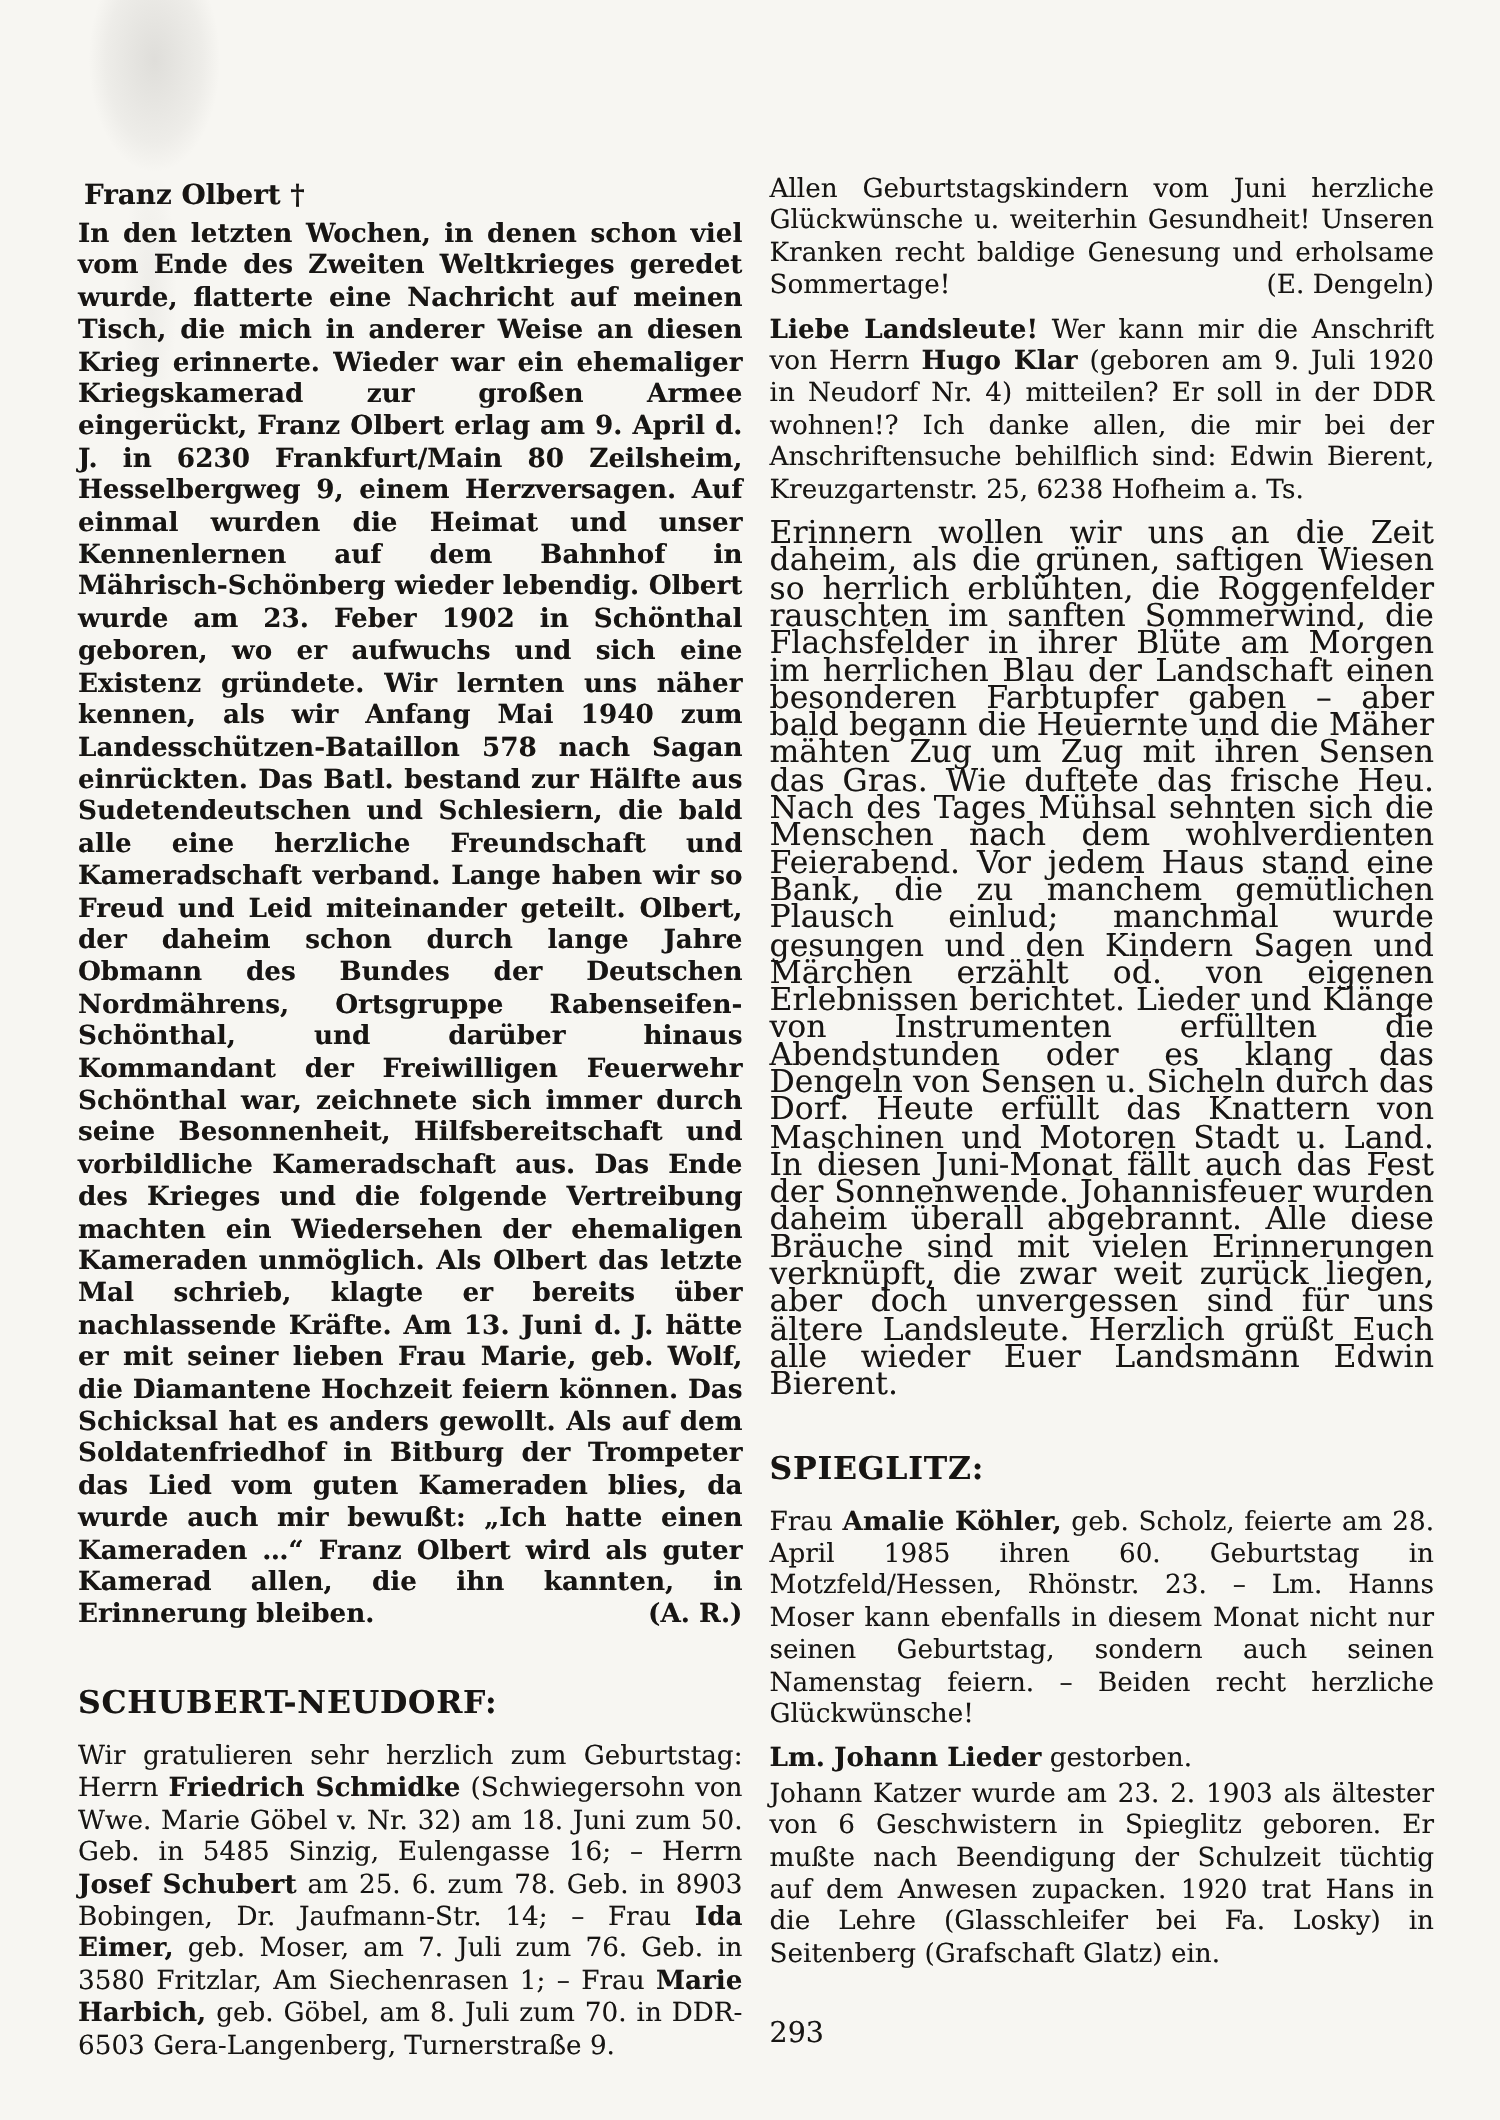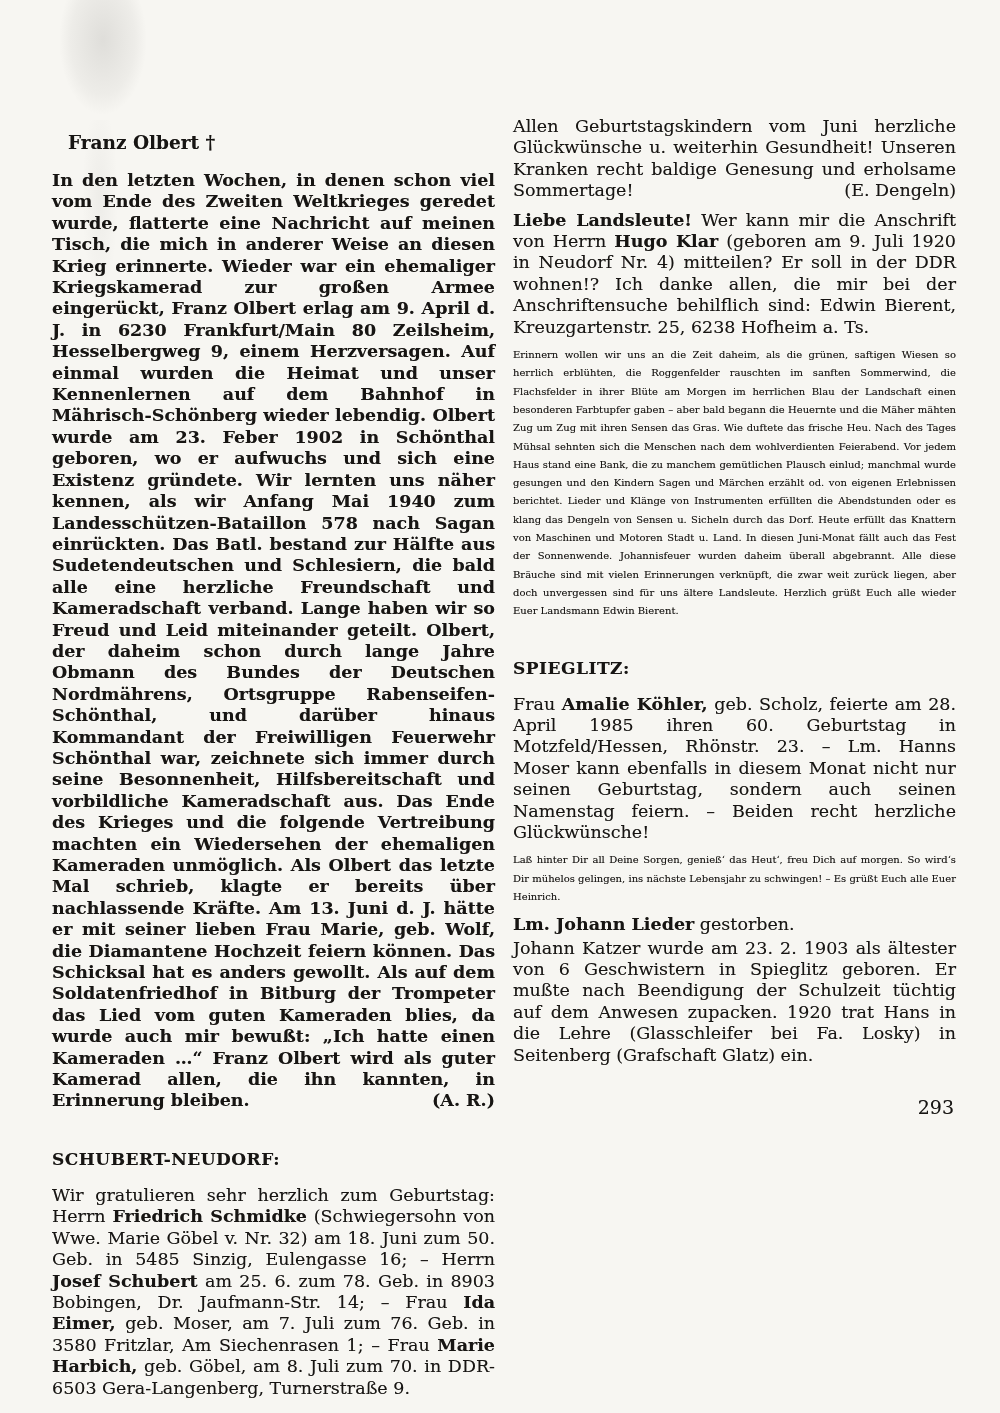--- a/index.html
+++ b/index.html
@@ -56,7 +56,7 @@
     font-size: 18.5px;
     line-height: 22px;
     font-weight: bold;
-    margin: 16px;
+    margin: 4px;
     text-align: left;
   }
   .section-heading {

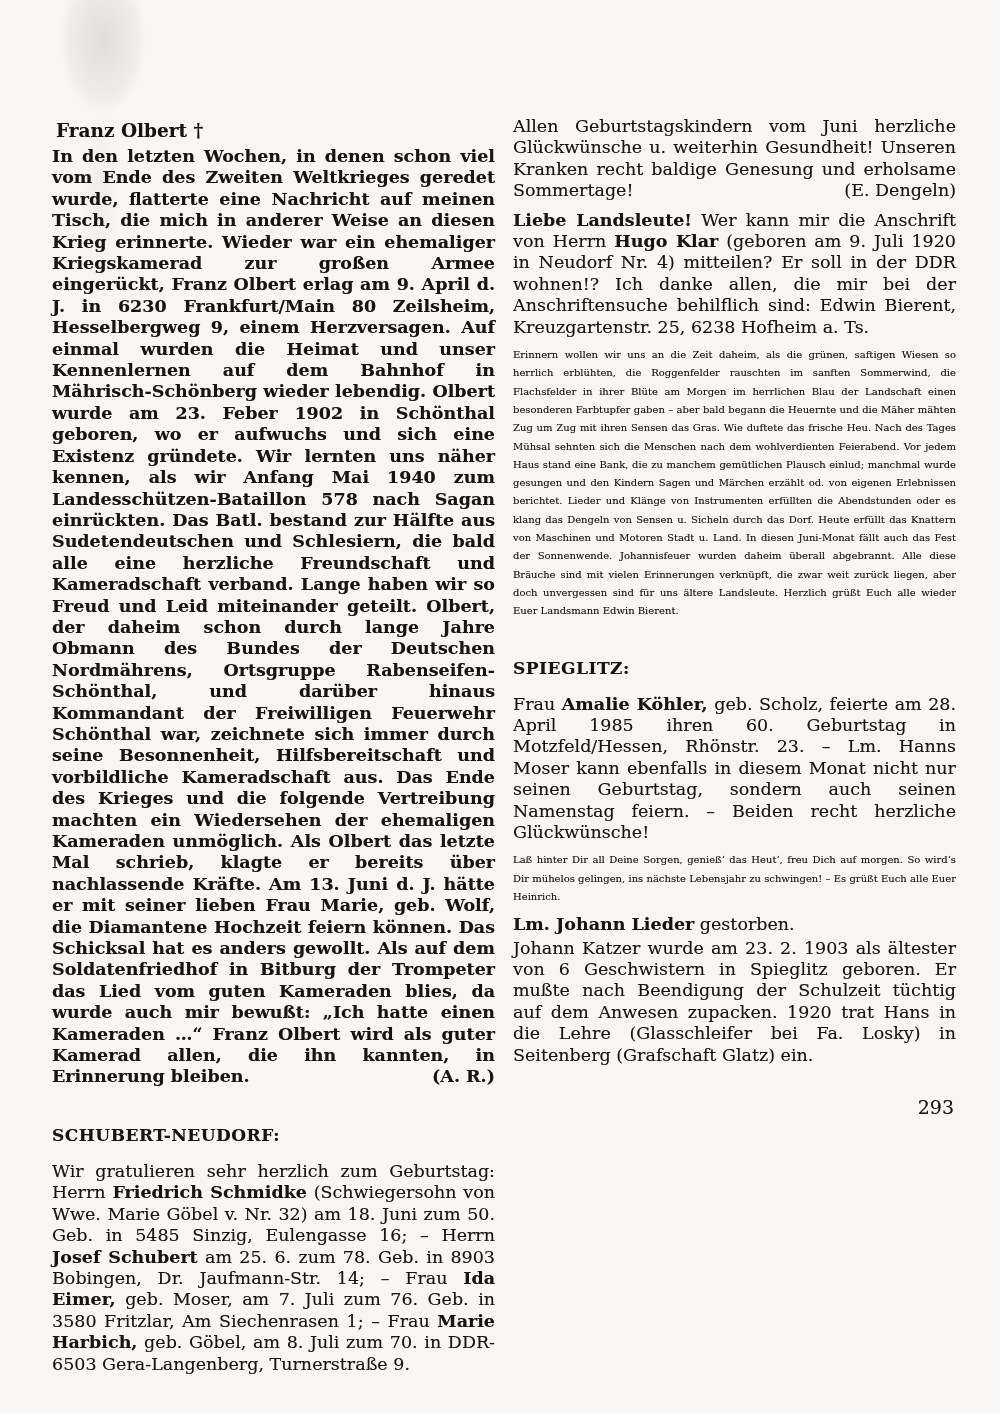--- a/index.html
+++ b/index.html
@@ -49,7 +49,7 @@
     line-height: 21.4px;
   }
   .para.small {
-    font-size: 10px;
+    font-size: 21px;
     line-height: 18.3px;
   }
   .entry-title {

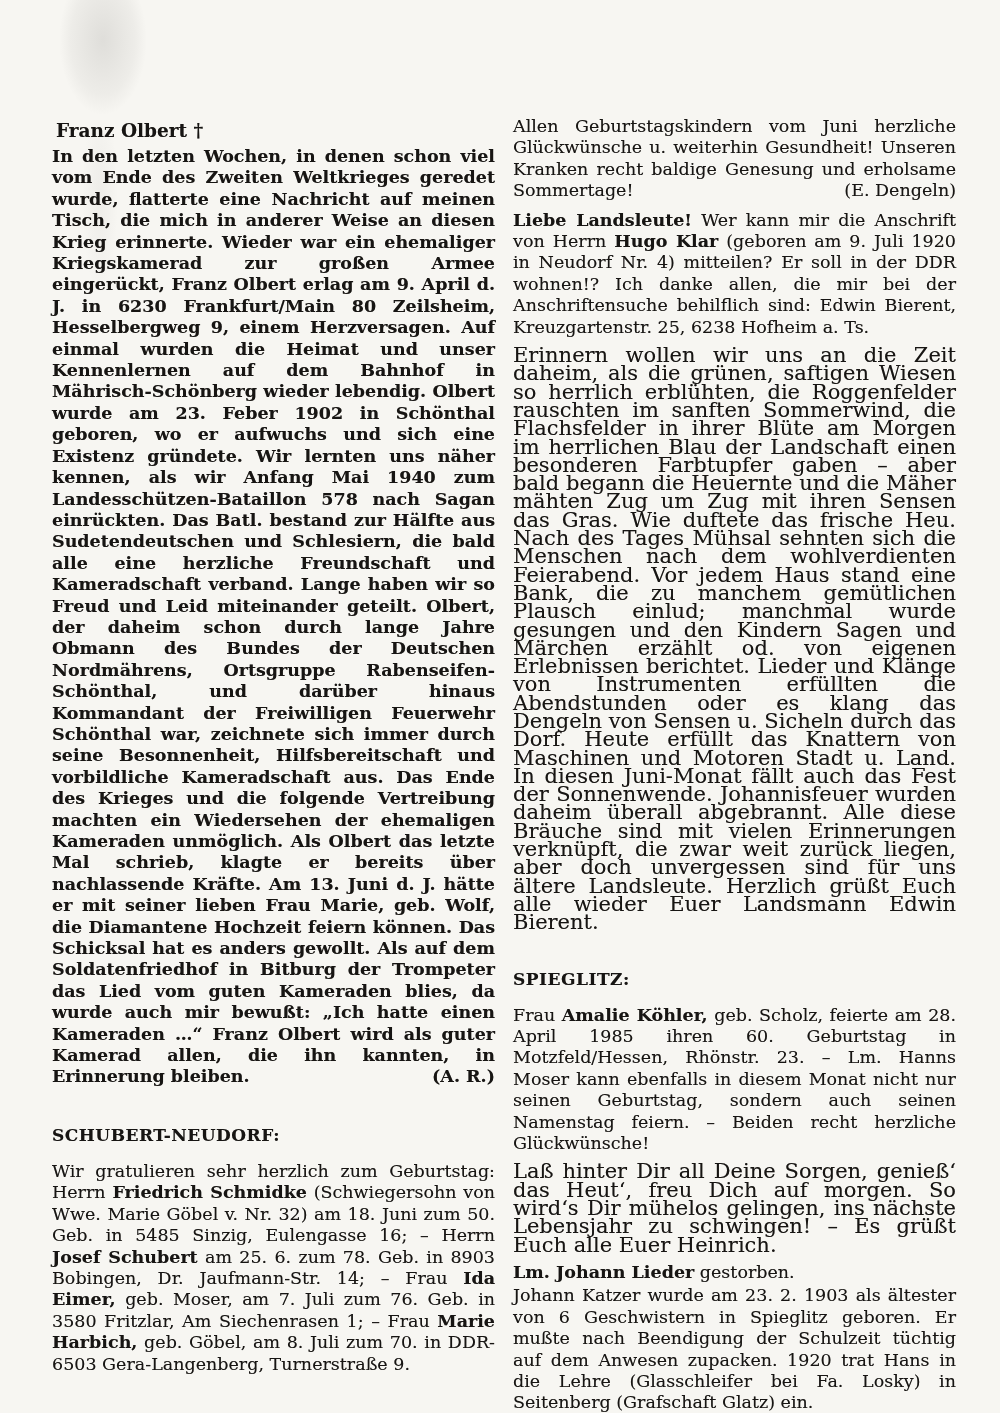--- a/index.html
+++ b/index.html
@@ -60,7 +60,7 @@
     text-align: left;
   }
   .section-heading {
-    font-size: 17px;
+    font-size: 21px;
     line-height: 26px;
     font-weight: bold;
     letter-spacing: 0.5px;

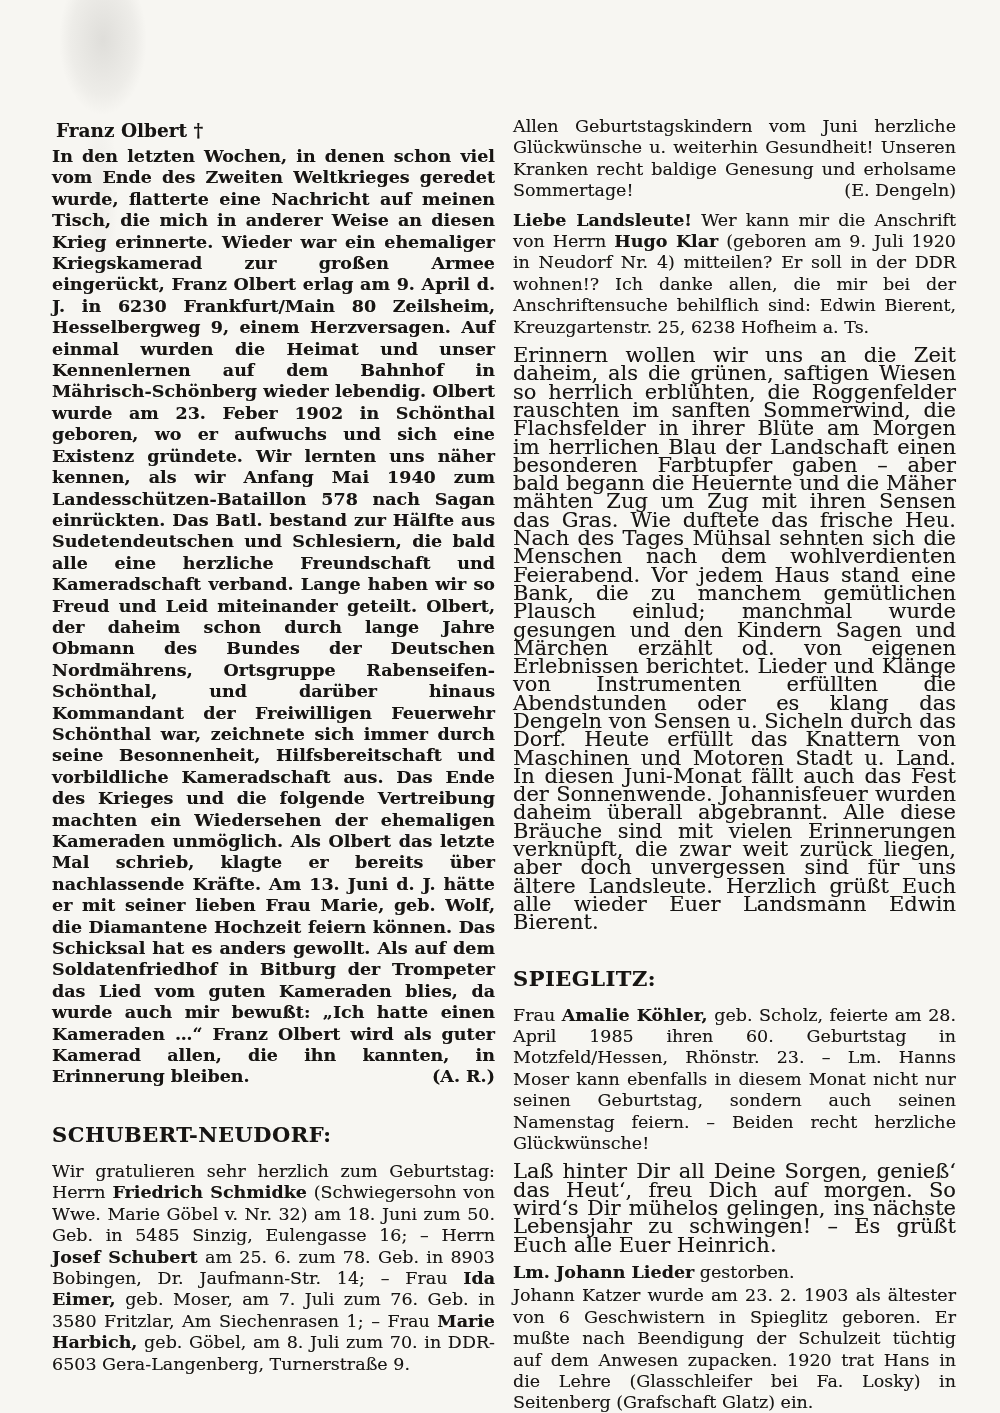--- a/index.html
+++ b/index.html
@@ -98,7 +98,6 @@
     <p class="para small"><span>Erinnern wollen wir uns an die Zeit daheim, als die grünen, saftigen Wiesen so herrlich erblühten, die Roggenfelder rauschten im sanften Sommerwind, die Flachsfelder in ihrer Blüte am Morgen im herrlichen Blau der Landschaft einen besonderen Farbtupfer gaben – aber bald begann die Heuernte und die Mäher mähten Zug um Zug mit ihren Sensen das Gras. Wie duftete das frische Heu. Nach des Tages Mühsal sehnten sich die Menschen nach dem wohlverdienten Feierabend. Vor jedem Haus stand eine Bank, die zu manchem gemütlichen Plausch einlud; manchmal wurde gesungen und den Kindern Sagen und Märchen erzählt od. von eigenen Erlebnissen berichtet. Lieder und Klänge von Instrumenten erfüllten die Abendstunden oder es klang das Dengeln von Sensen u. Sicheln durch das Dorf. Heute erfüllt das Knattern von Maschinen und Motoren Stadt u. Land. In diesen Juni-Monat fällt auch das Fest der Sonnenwende. Johannisfeuer wurden daheim überall abgebrannt. Alle diese Bräuche sind mit vielen Erinnerungen verknüpft, die zwar weit zurück liegen, aber doch unvergessen sind für uns ältere Landsleute. Herzlich grüßt Euch alle wieder Euer Landsmann Edwin Bierent.</span></p>
     <h1 class="section-heading">SPIEGLITZ:</h1>
     <p class="para"><span>Frau </span><span class="b">Amalie Köhler,</span><span> geb. Scholz, feierte am 28. April 1985 ihren 60. Geburtstag in Motzfeld/Hessen, Rhönstr. 23. – Lm. Hanns Moser kann ebenfalls in diesem Monat nicht nur seinen Geburtstag, sondern auch seinen Namenstag feiern. – Beiden recht herzliche Glückwünsche!</span></p>
-    <p class="para small"><span>Laß hinter Dir all Deine Sorgen, genieß‘ das Heut‘, freu Dich auf morgen. So wird‘s Dir mühelos gelingen, ins nächste Lebensjahr zu schwingen! – Es grüßt Euch alle Euer Heinrich.</span></p>
     <p class="para katzer-title"><span class="b">Lm. Johann Lieder</span><span> gestorben.</span></p>
     <p class="para"><span>Johann Katzer wurde am 23. 2. 1903 als ältester von 6 Geschwistern in Spieglitz geboren. Er mußte nach Beendigung der Schulzeit tüchtig auf dem Anwesen zupacken. 1920 trat Hans in die Lehre (Glasschleifer bei Fa. Losky) in Seitenberg (Grafschaft Glatz) ein.</span></p>
     <div class="page-number">293</div>

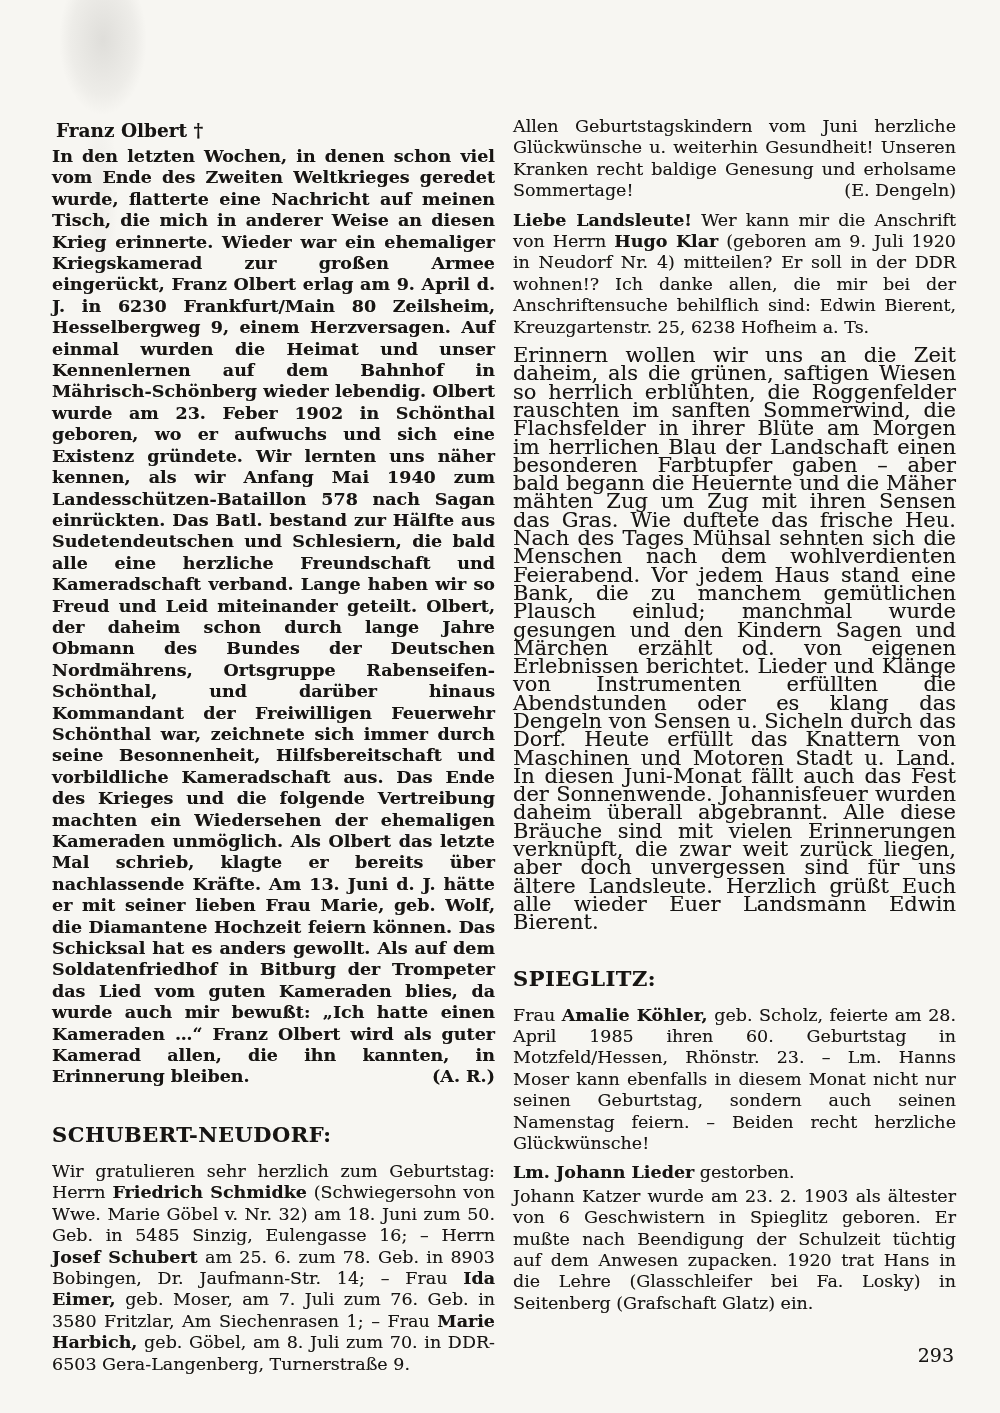--- a/index.html
+++ b/index.html
@@ -72,7 +72,6 @@
   .b { font-weight: bold; }
   .sig { float: right; }
   .page-number {
-    text-align: right;
     font-size: 19px;
     margin-top: 30px;
     padding-right: 2px;

